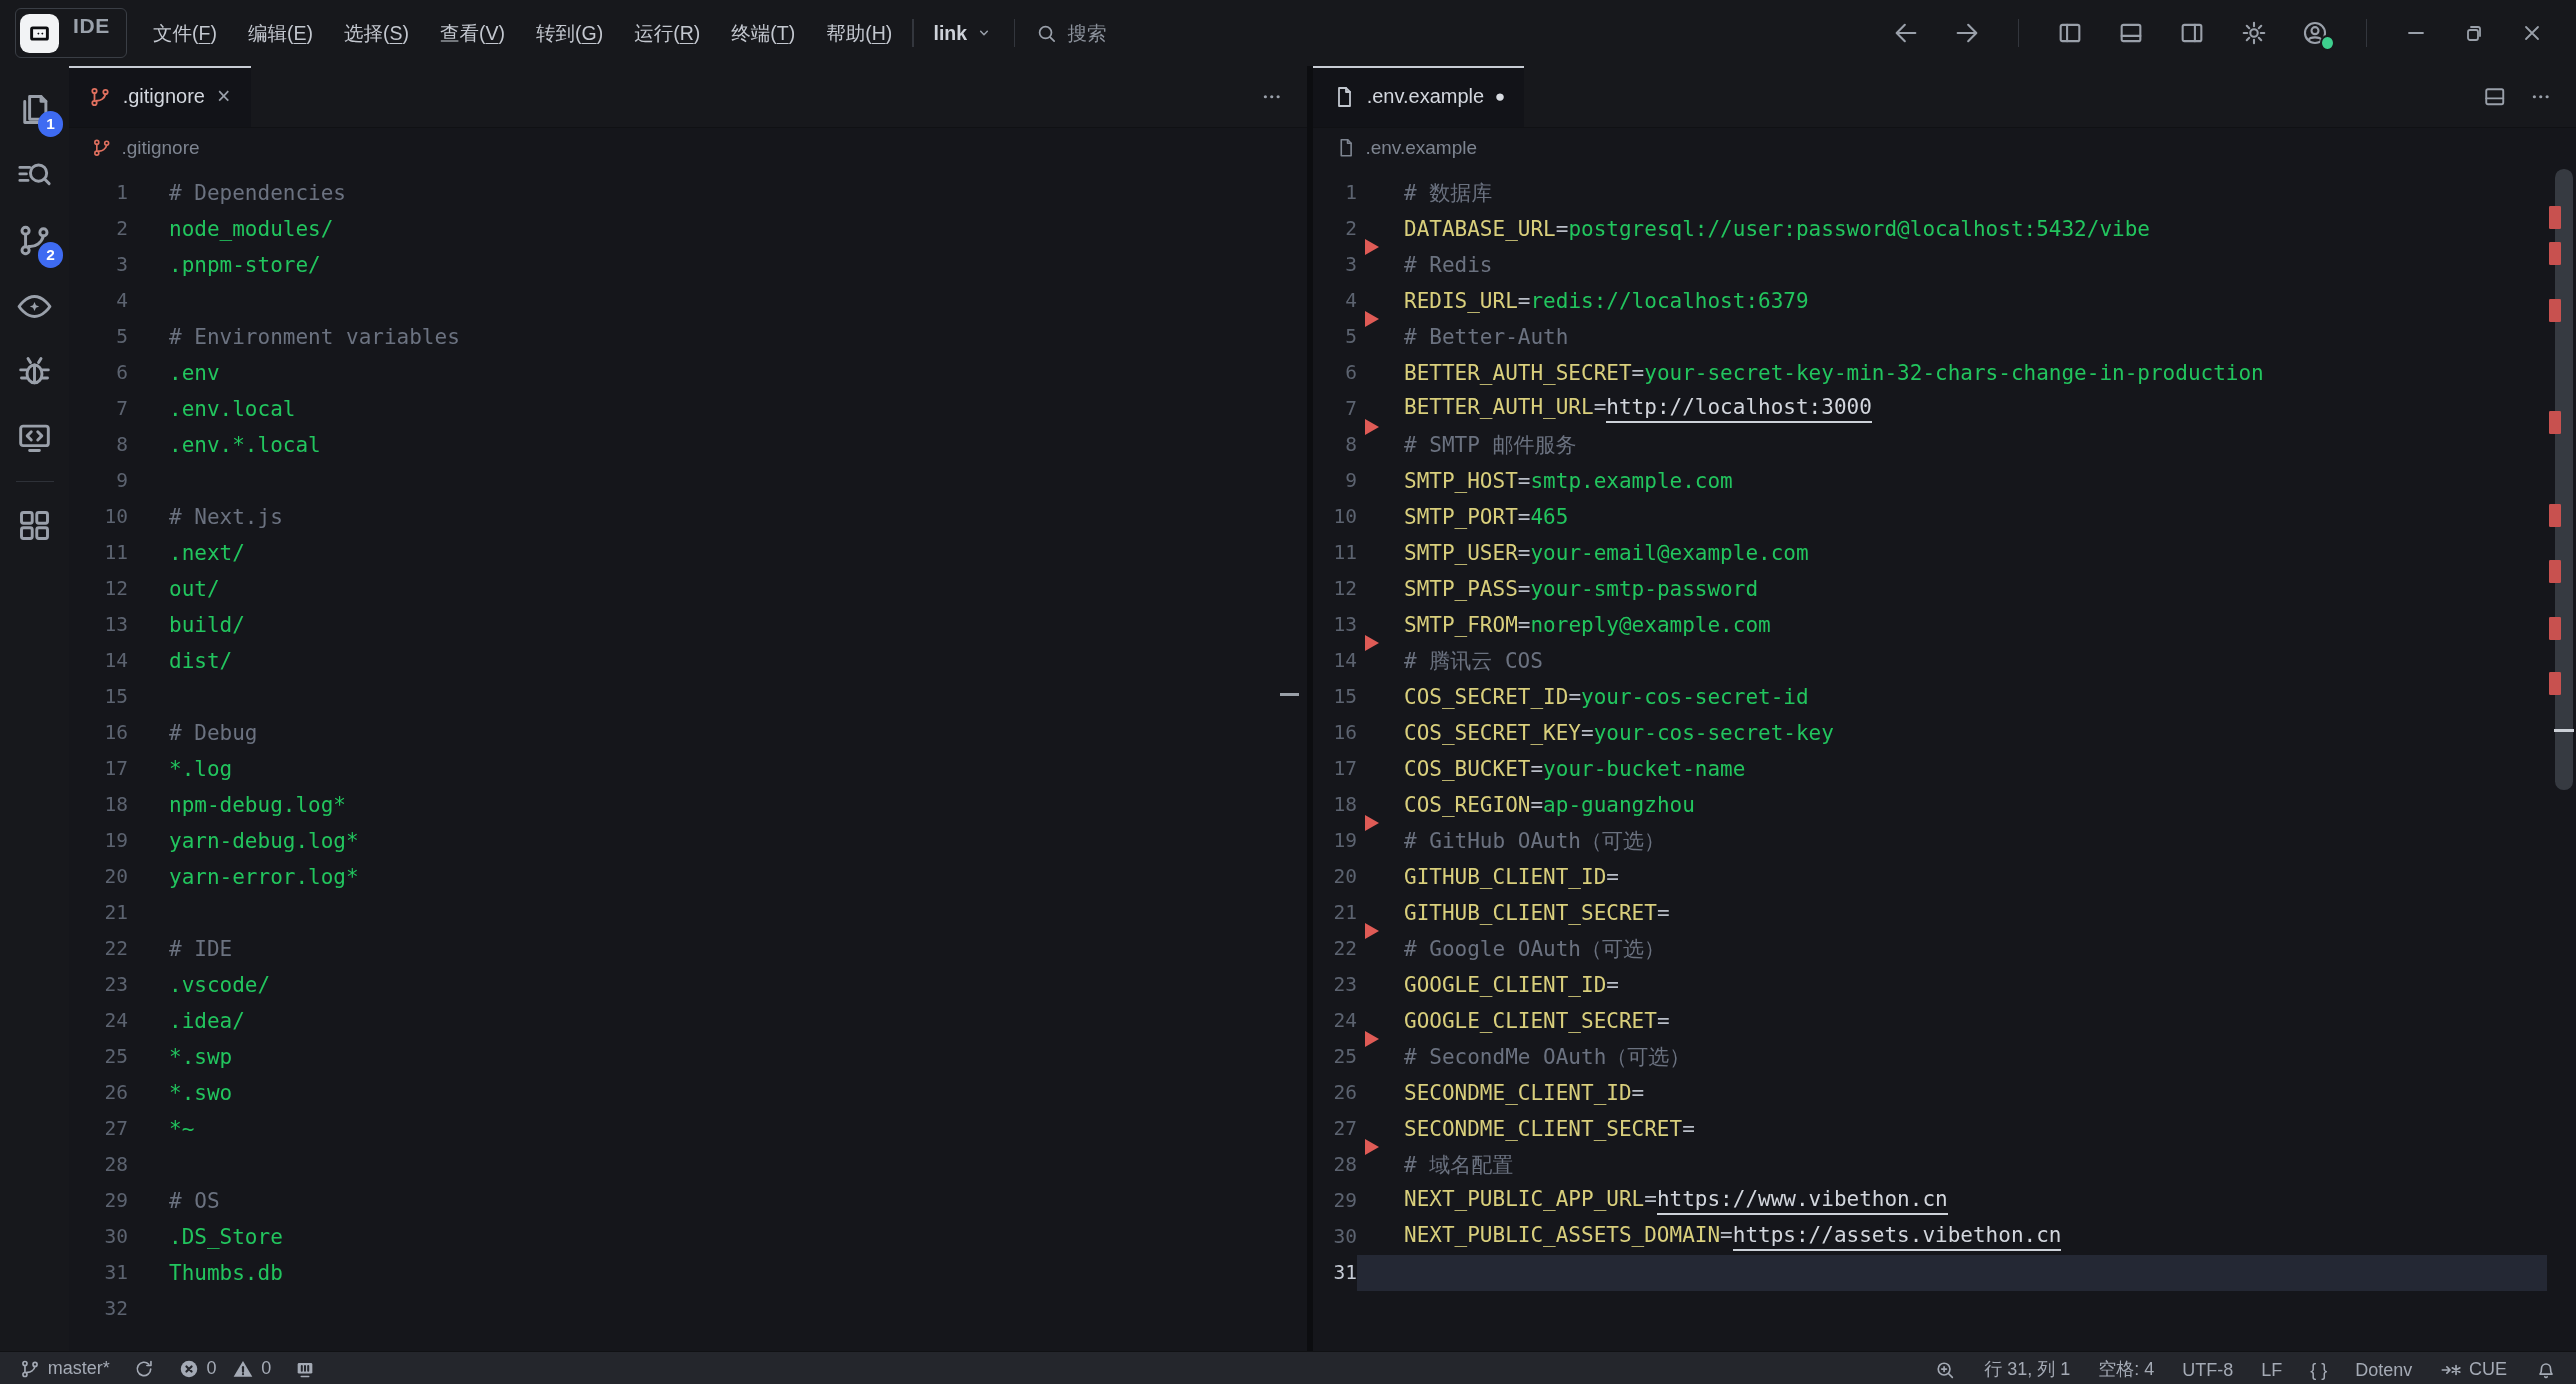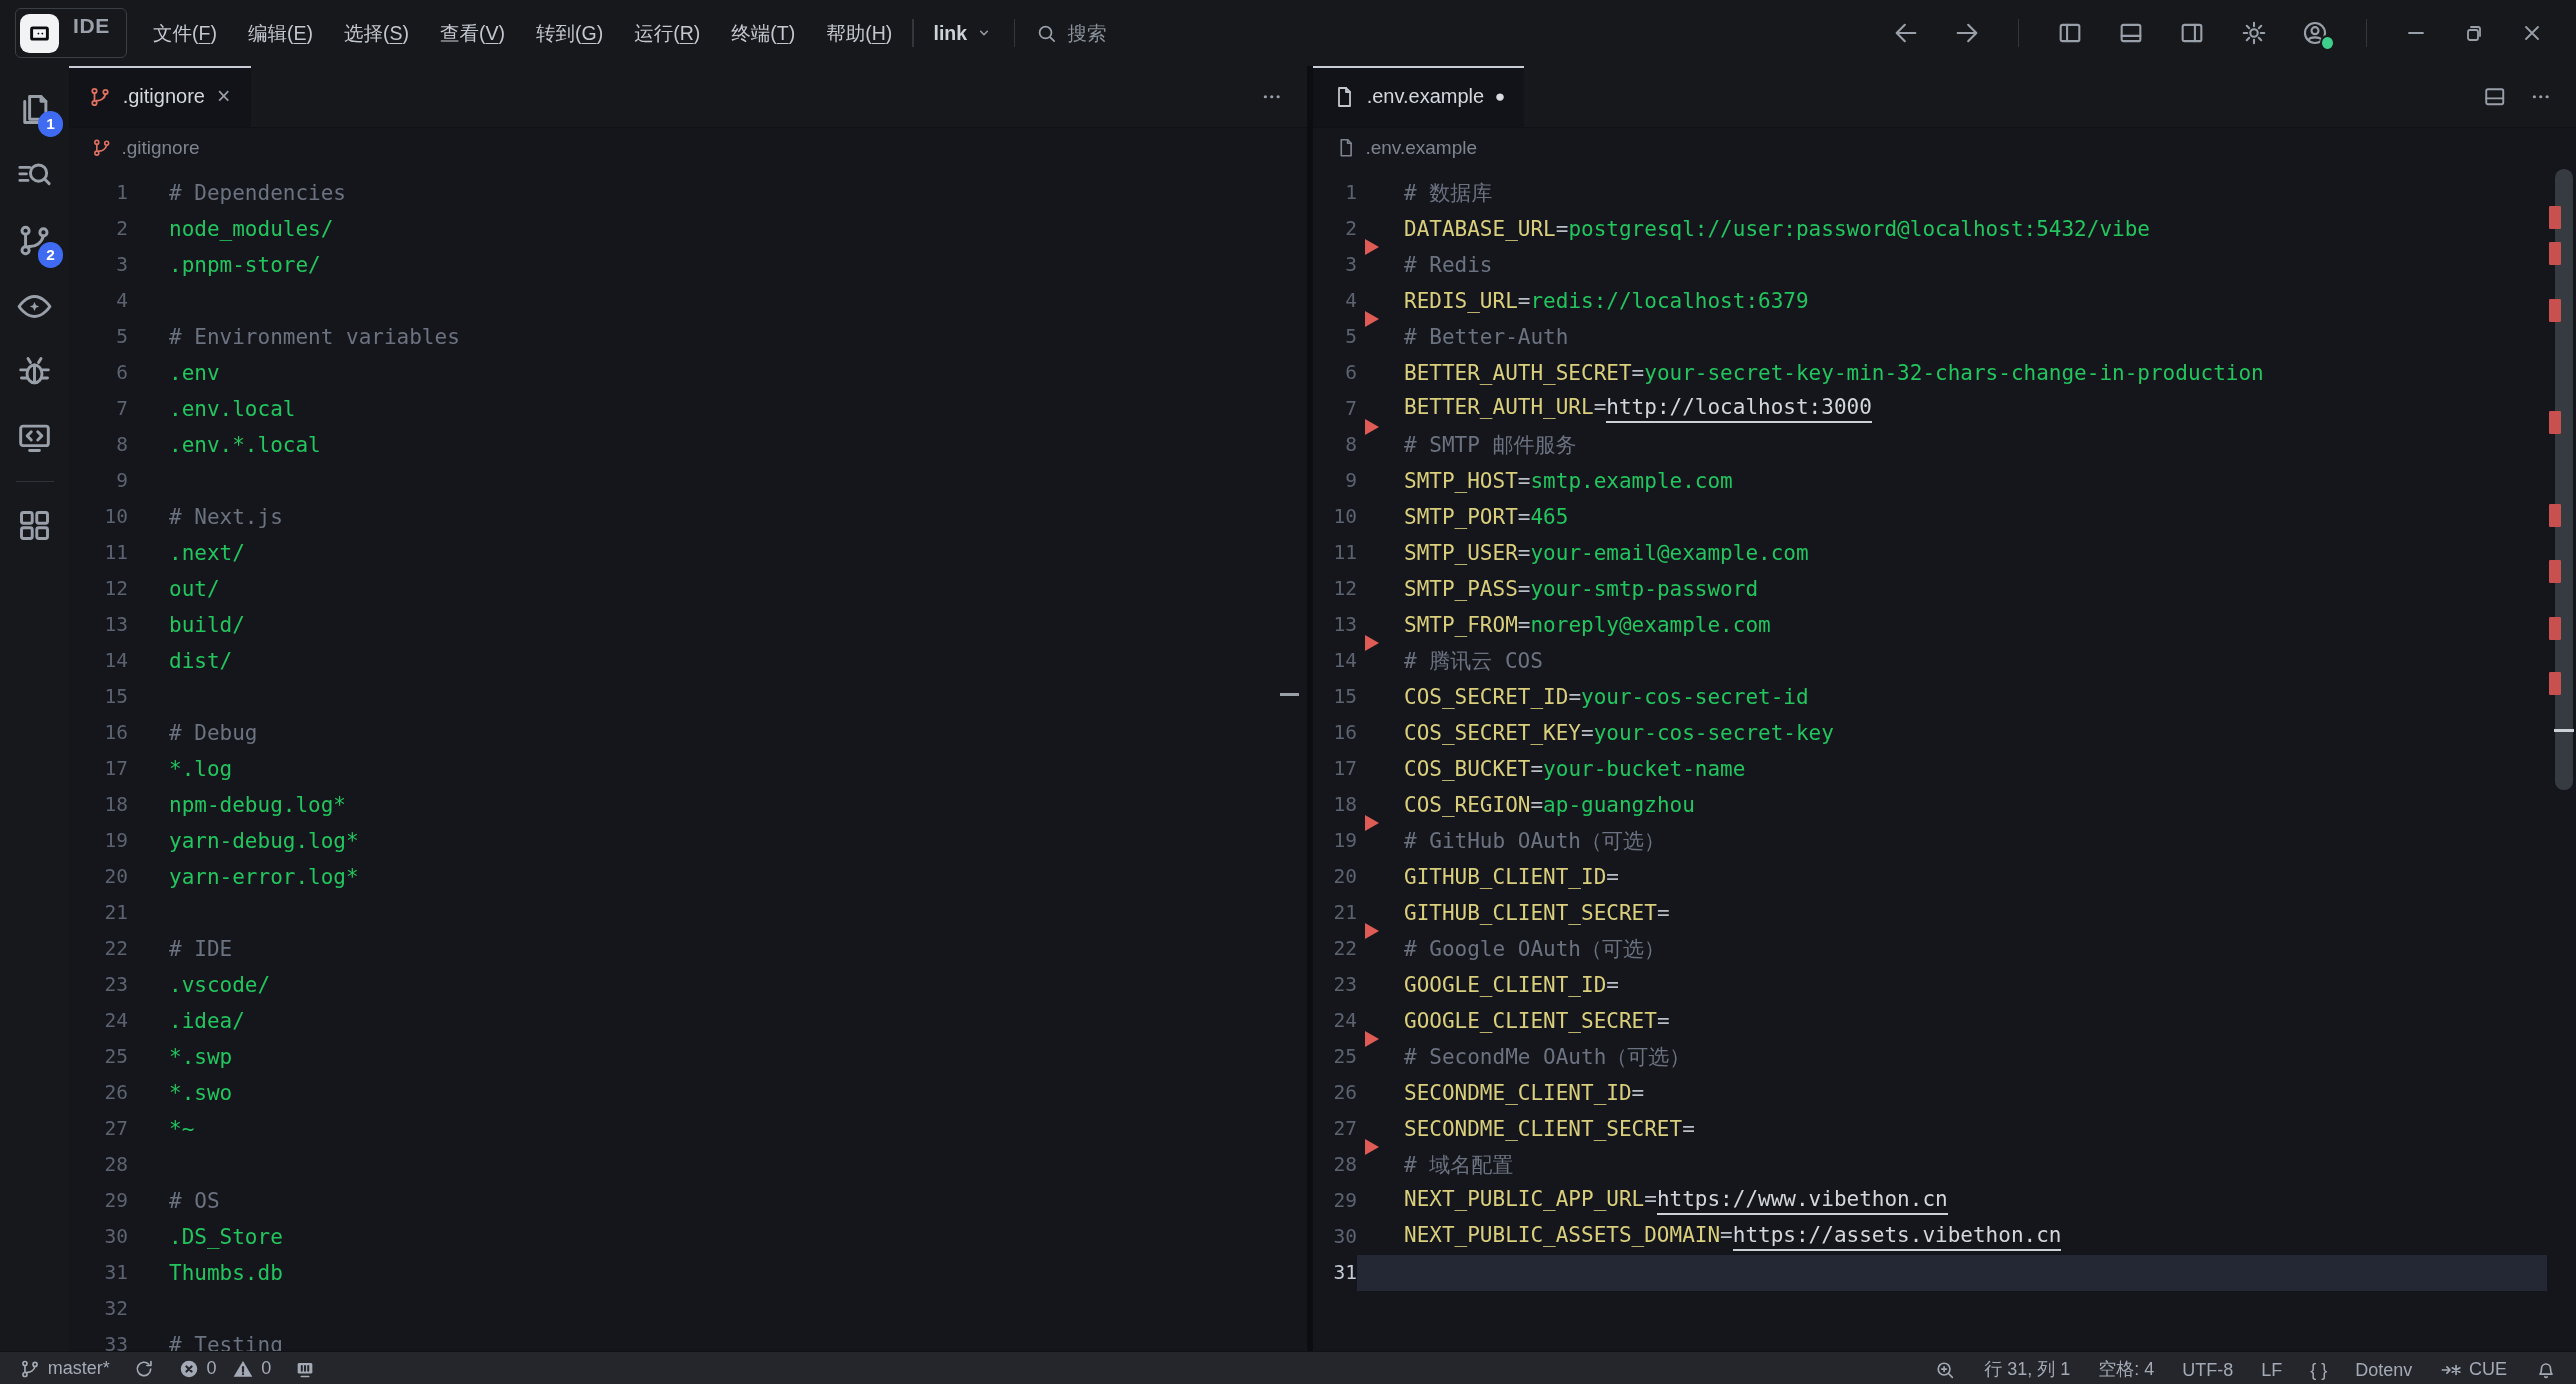--- a/index.html
+++ b/index.html
@@ -411,10 +411,6 @@
             <div class="ln">32</div>
             <div class="code"></div>
           </div>
-          <div class="code-row">
-            <div class="ln">33</div>
-            <div class="code"><span class="seg-comment"># Testing</span></div>
-          </div>
         </div>
       <div class="ov-dash"></div>
     </div>

